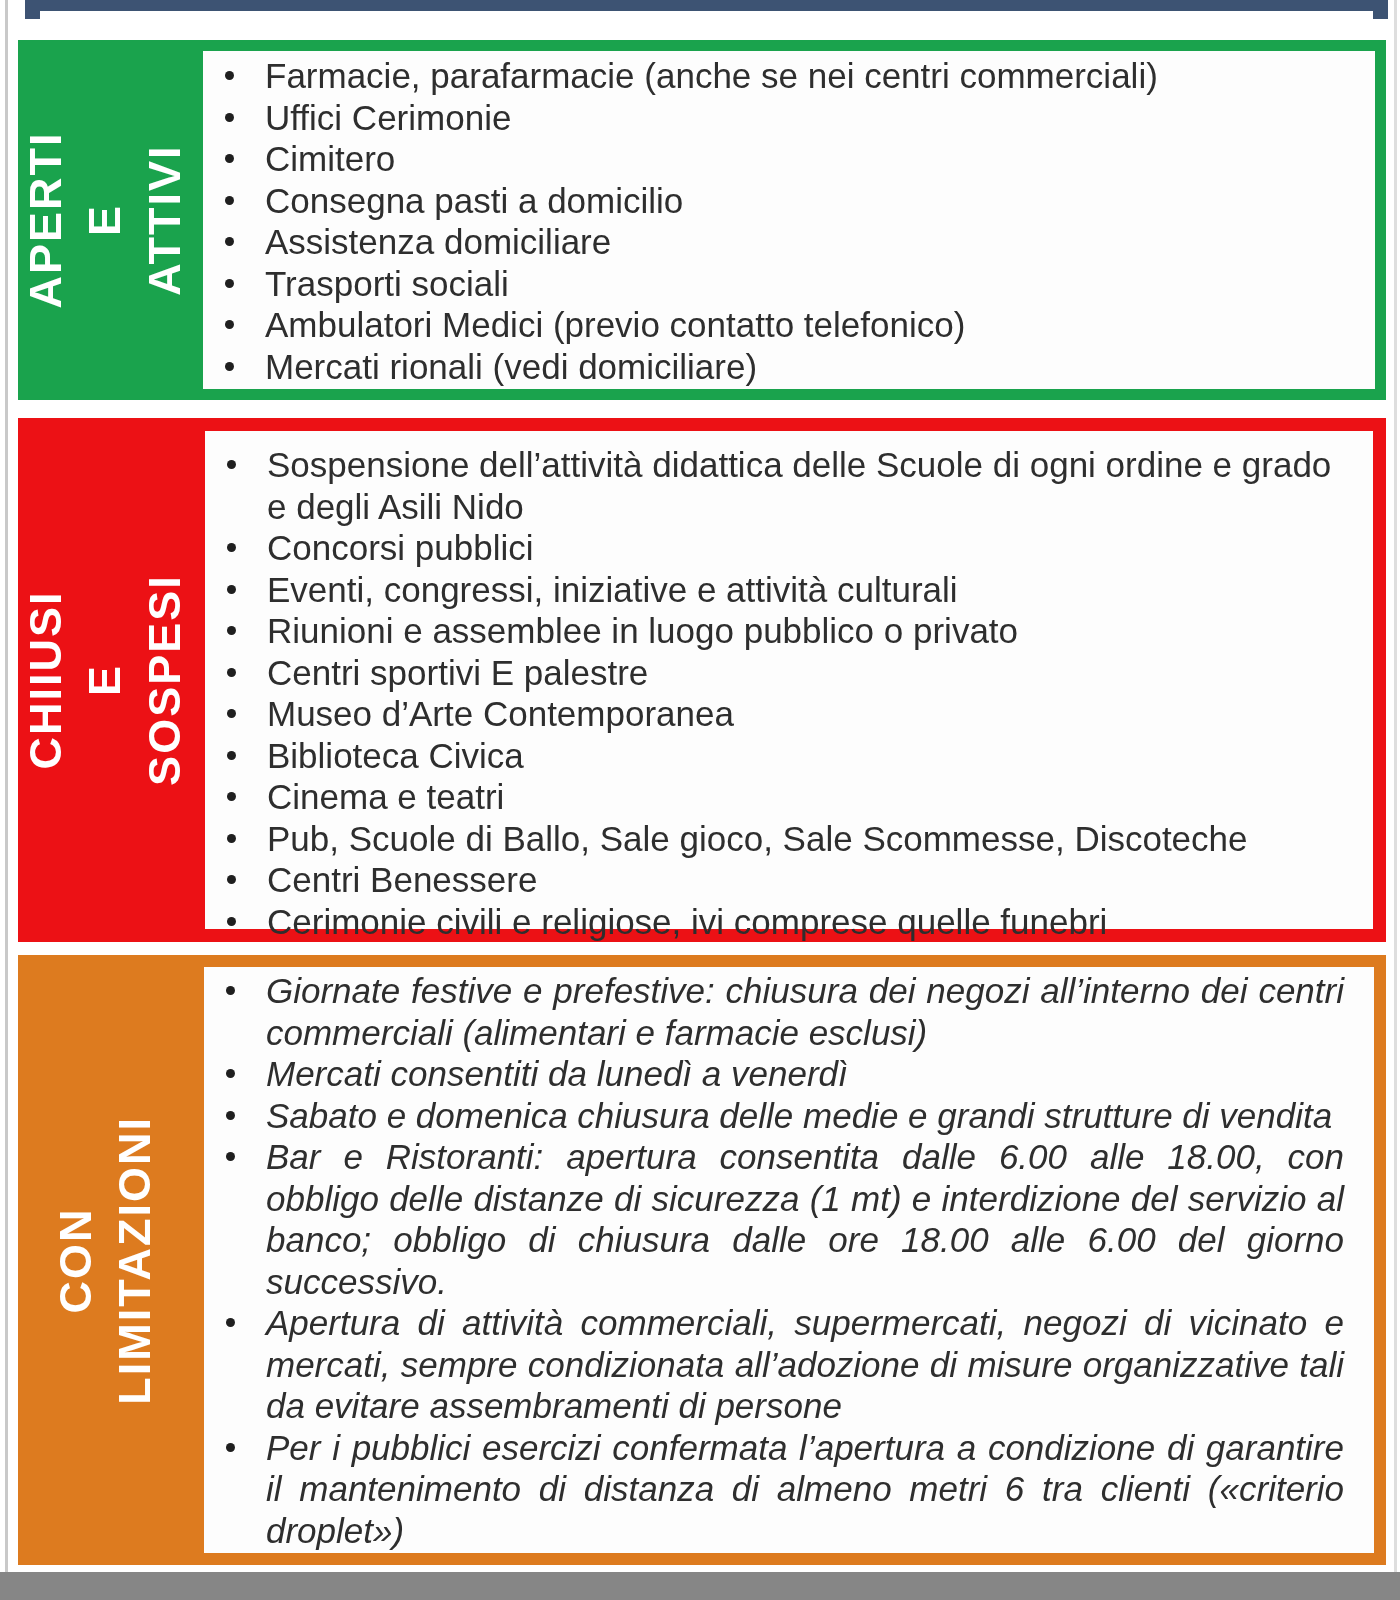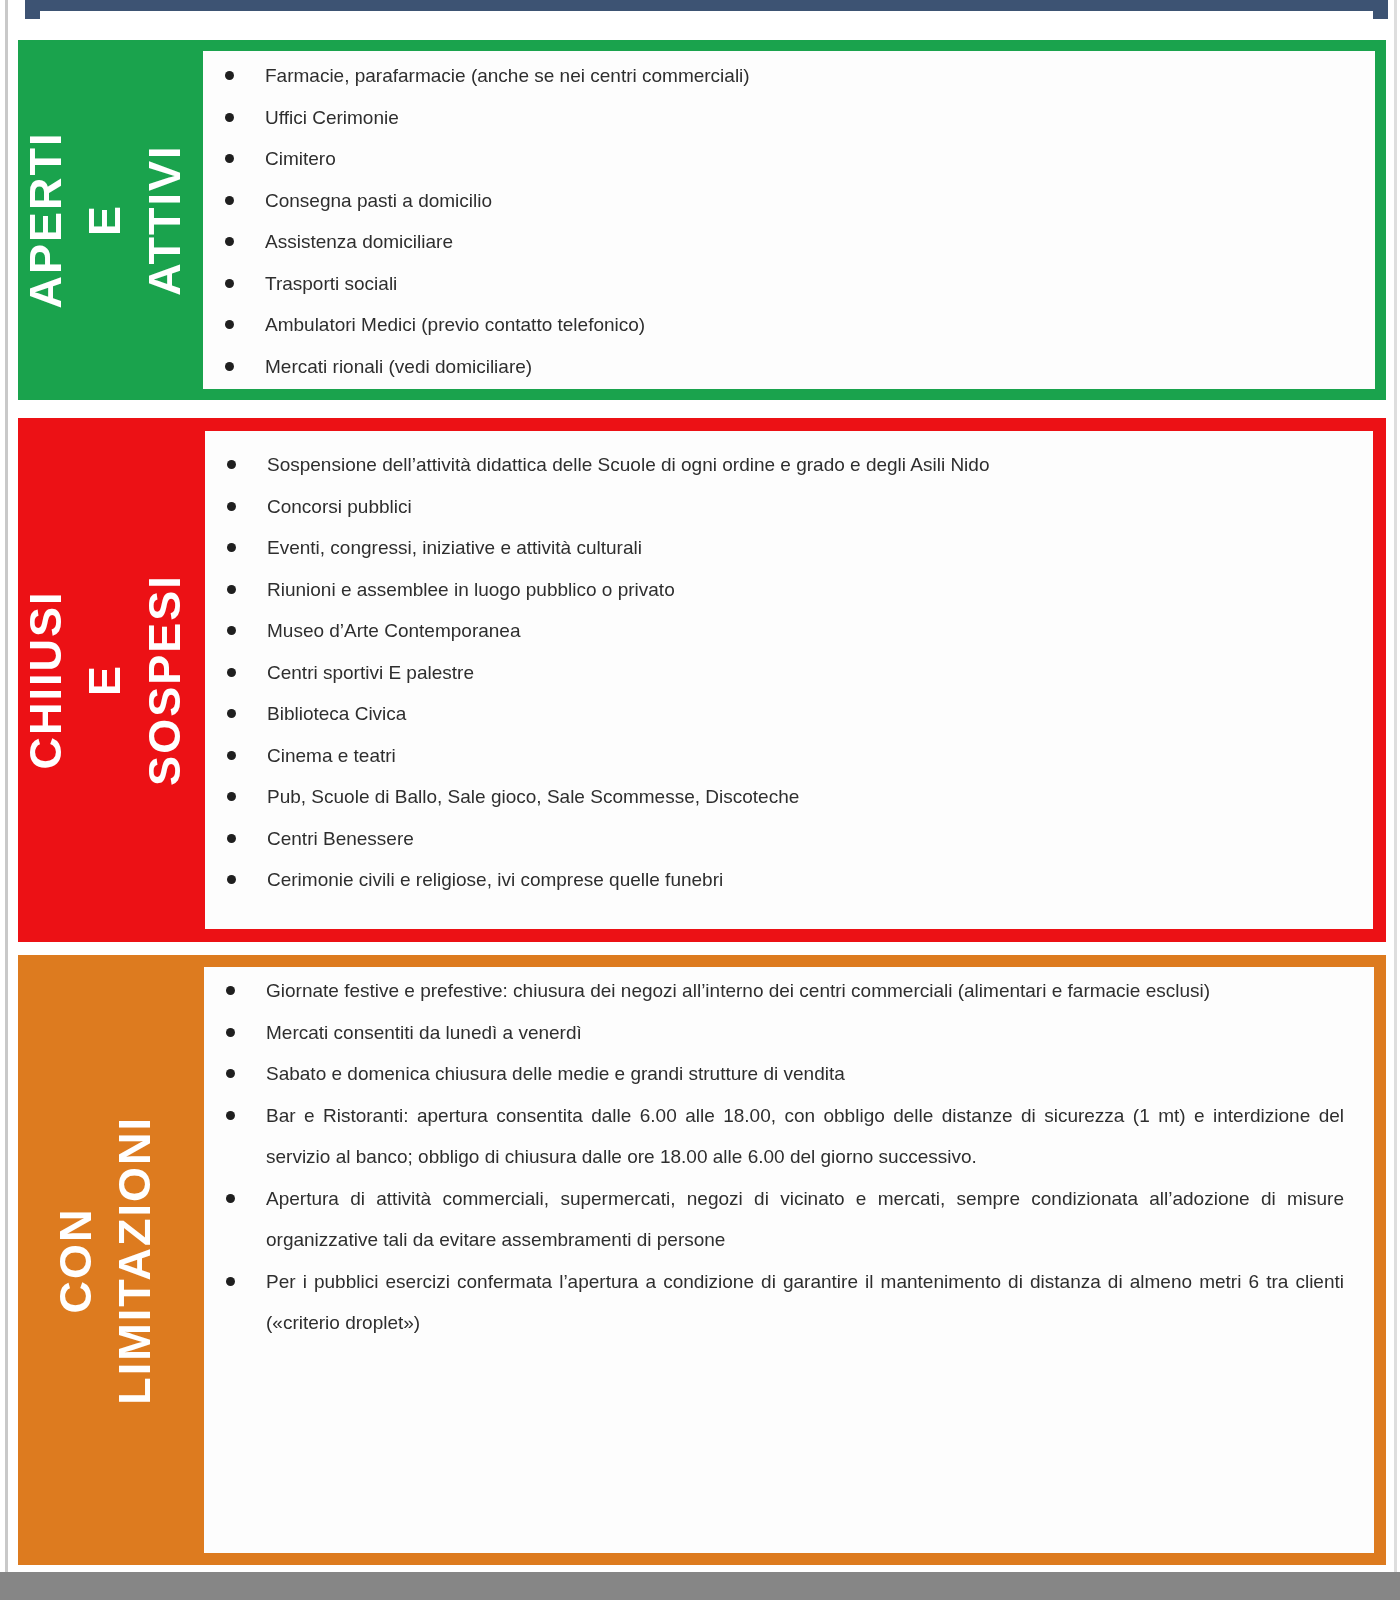--- a/index.html
+++ b/index.html
@@ -74,7 +74,7 @@
   ul.list li {
     position:relative;
     padding-left:62px;
-    font-size:19px;
+    font-size:35px;
     line-height:41.5px;
     color:#2e2e2e;
   }

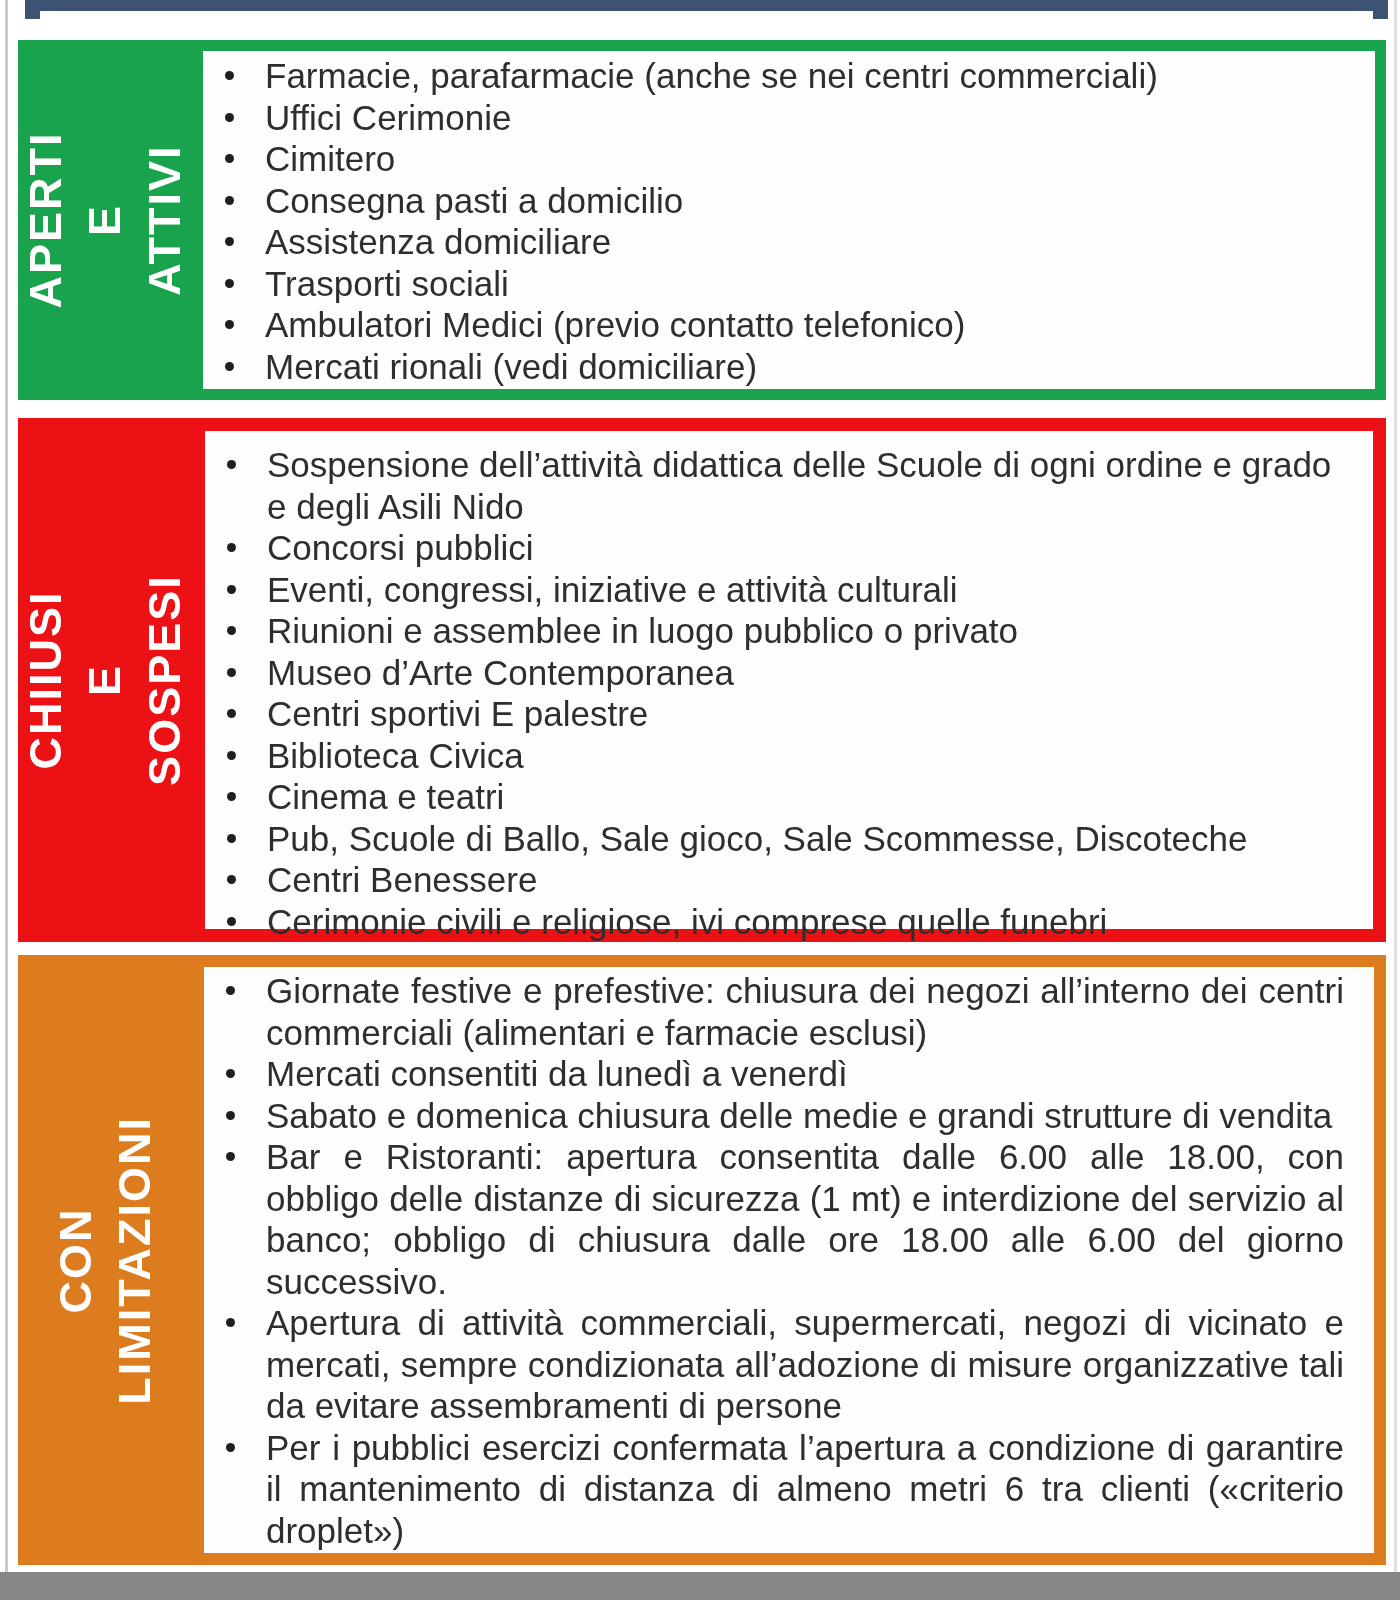--- a/index.html
+++ b/index.html
@@ -136,8 +136,8 @@
             <li>Concorsi pubblici</li>
             <li>Eventi, congressi, iniziative e attività culturali</li>
             <li>Riunioni e assemblee in luogo pubblico o privato</li>
+            <li>Centri sportivi E palestre</li>
             <li>Museo d’Arte Contemporanea</li>
-            <li>Centri sportivi E palestre</li>
             <li>Biblioteca Civica</li>
             <li>Cinema e teatri</li>
             <li>Pub, Scuole di Ballo, Sale gioco, Sale Scommesse, Discoteche</li>

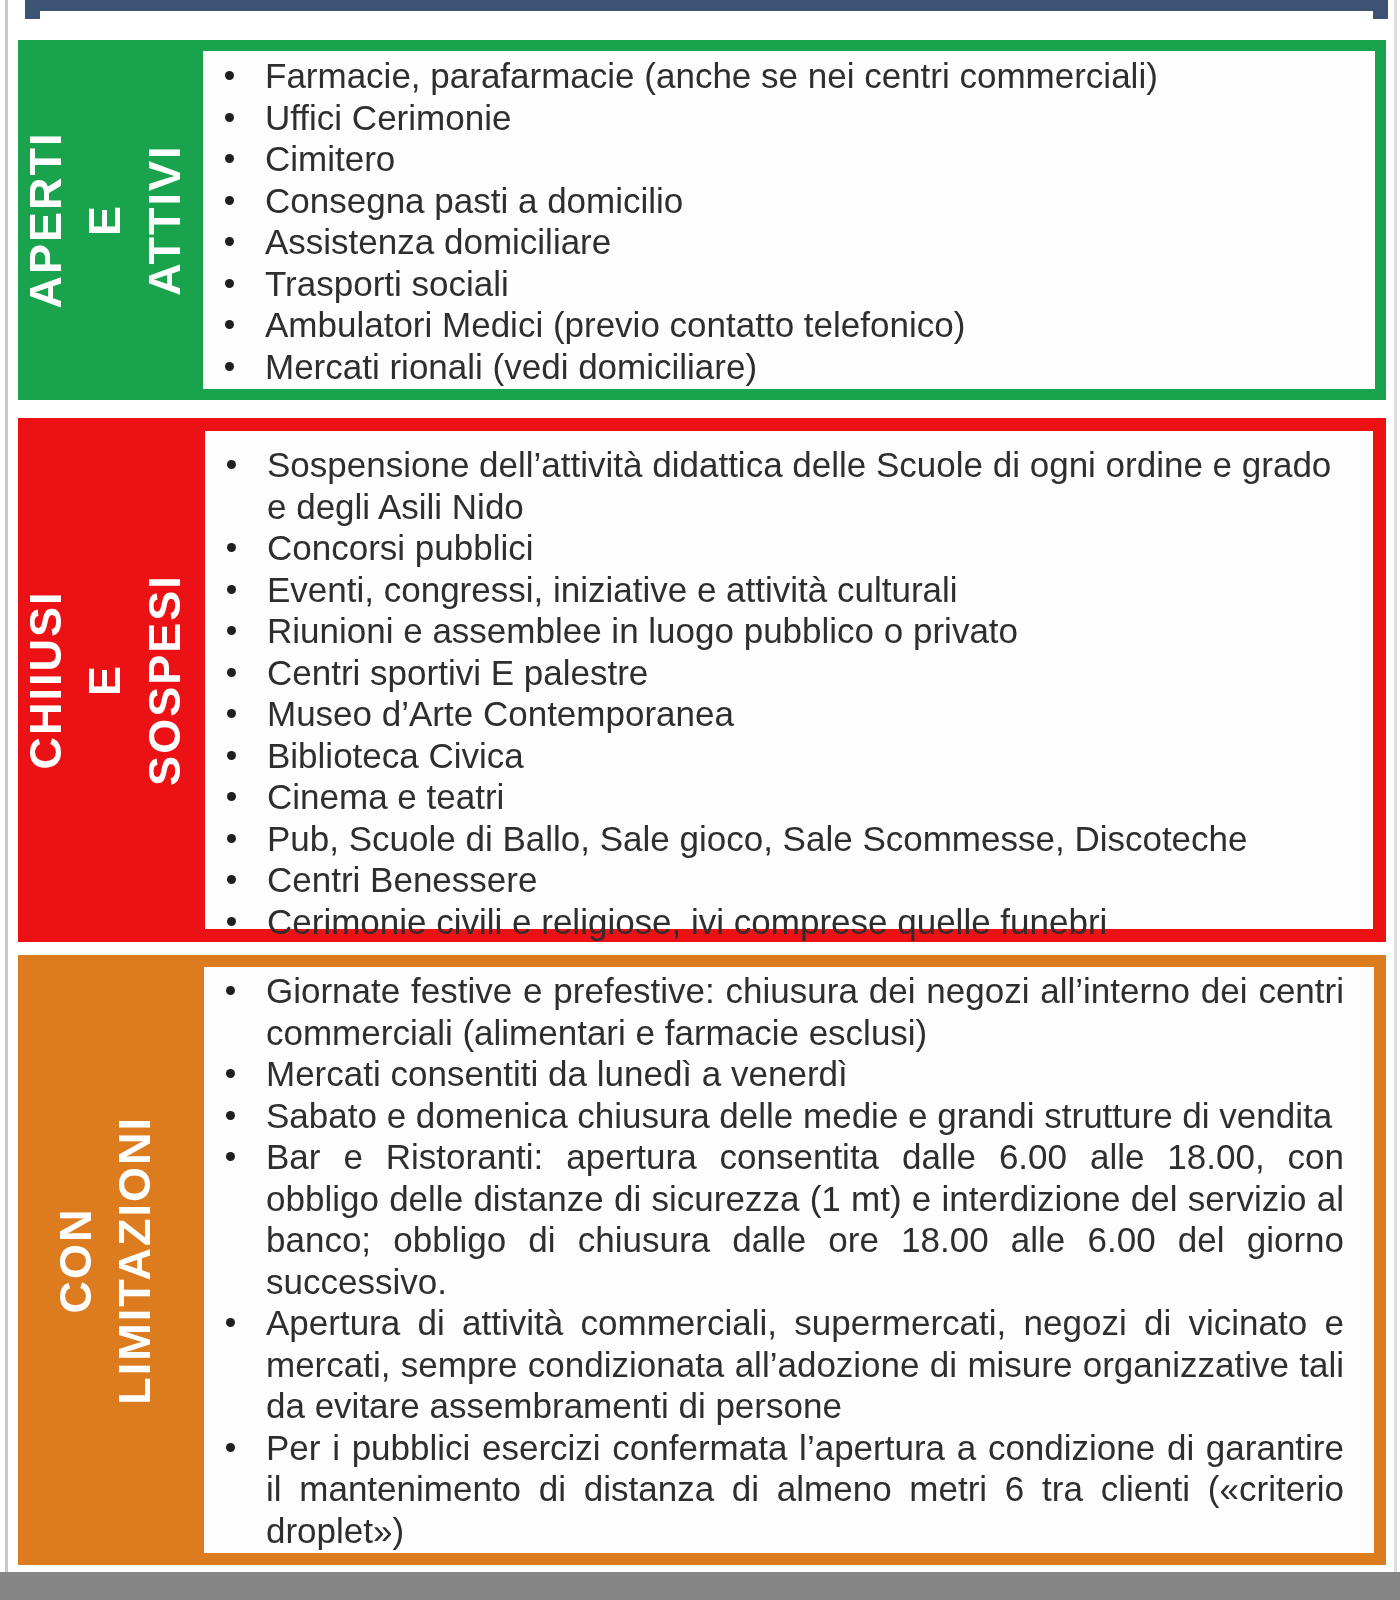--- a/index.html
+++ b/index.html
@@ -69,7 +69,7 @@
   }
   .sec.green  ul.list { padding-top:4px; }
   .sec.red    ul.list { padding-top:13px; }
-  .sec.orange ul.list { padding-top:3px; }
+  .sec.orange ul.list { padding-top:3px;font-style:italic; }
 
   ul.list li {
     position:relative;

